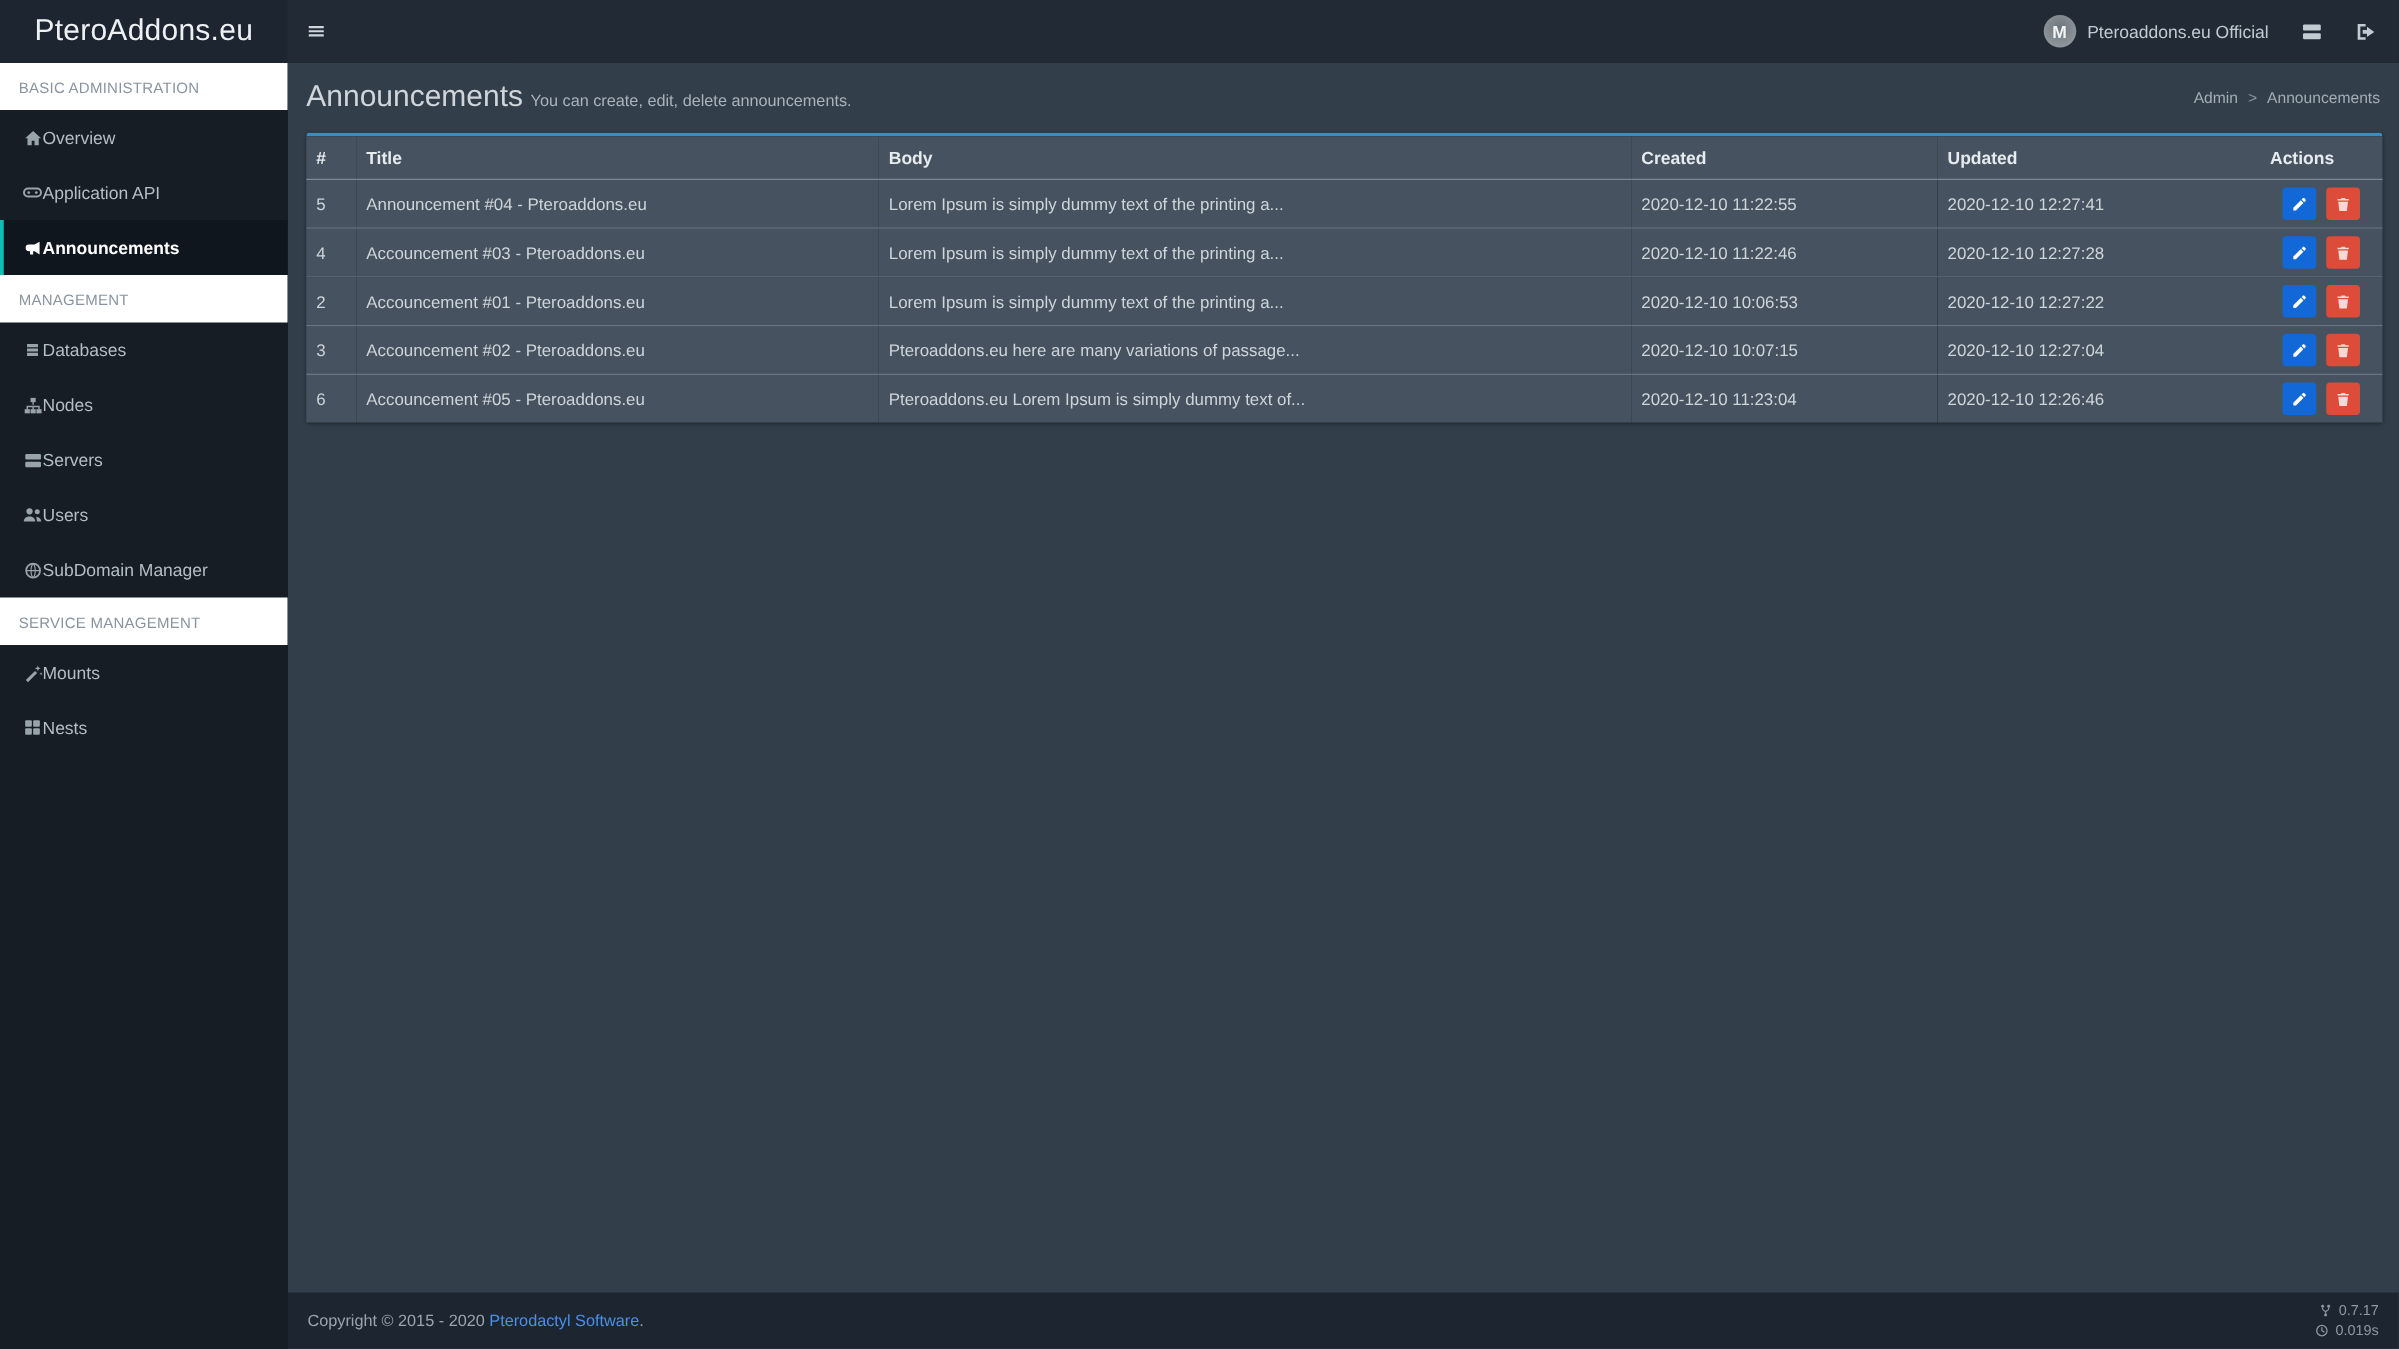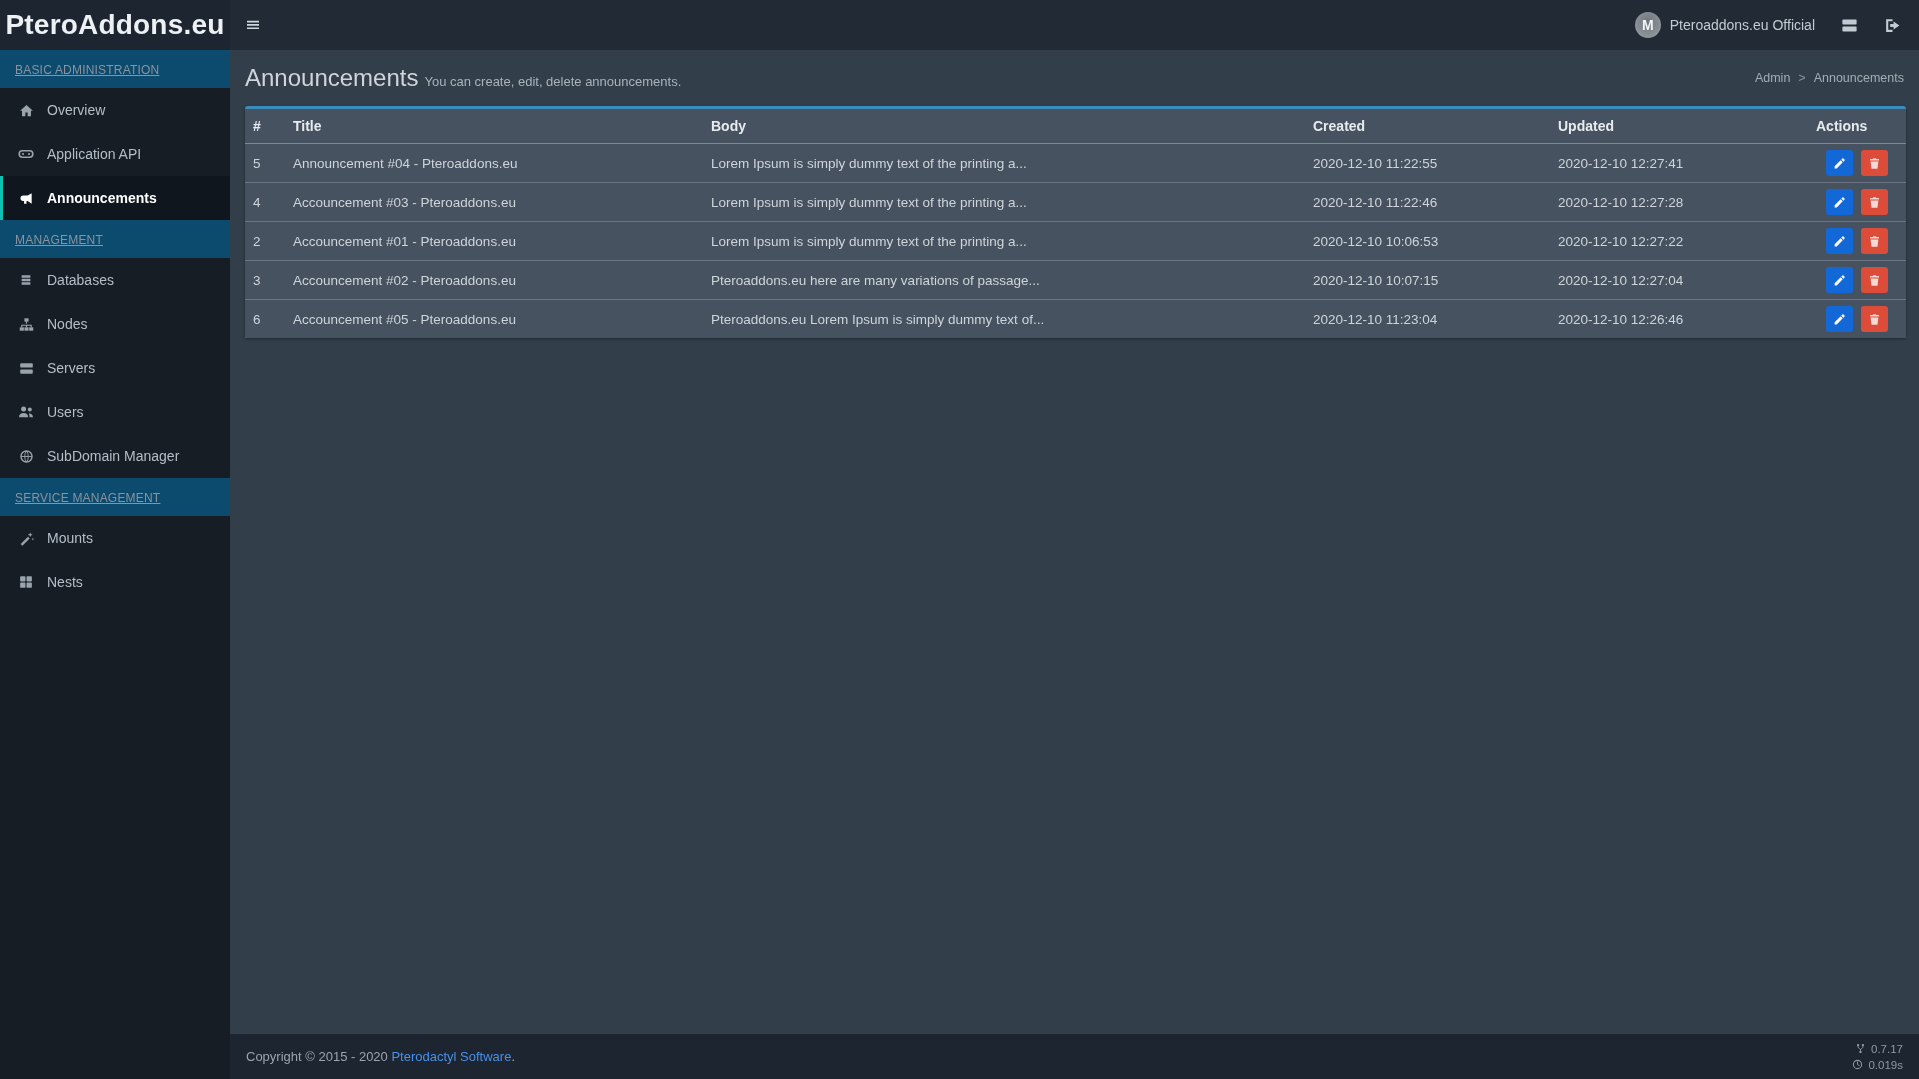--- a/index.html
+++ b/index.html
@@ -20,7 +20,7 @@
   .logo {
     width: 230px; height: 50px; background: #1c2530;
     display: flex; align-items: center; justify-content: center;
-    color: #eef1f4; font-size: 28px; font-weight: 700; letter-spacing: .2px;
+    color: #eef1f4; font-size: 24px; font-weight: 400; letter-spacing: .2px;
     cursor: pointer;
   }
   .navbar {

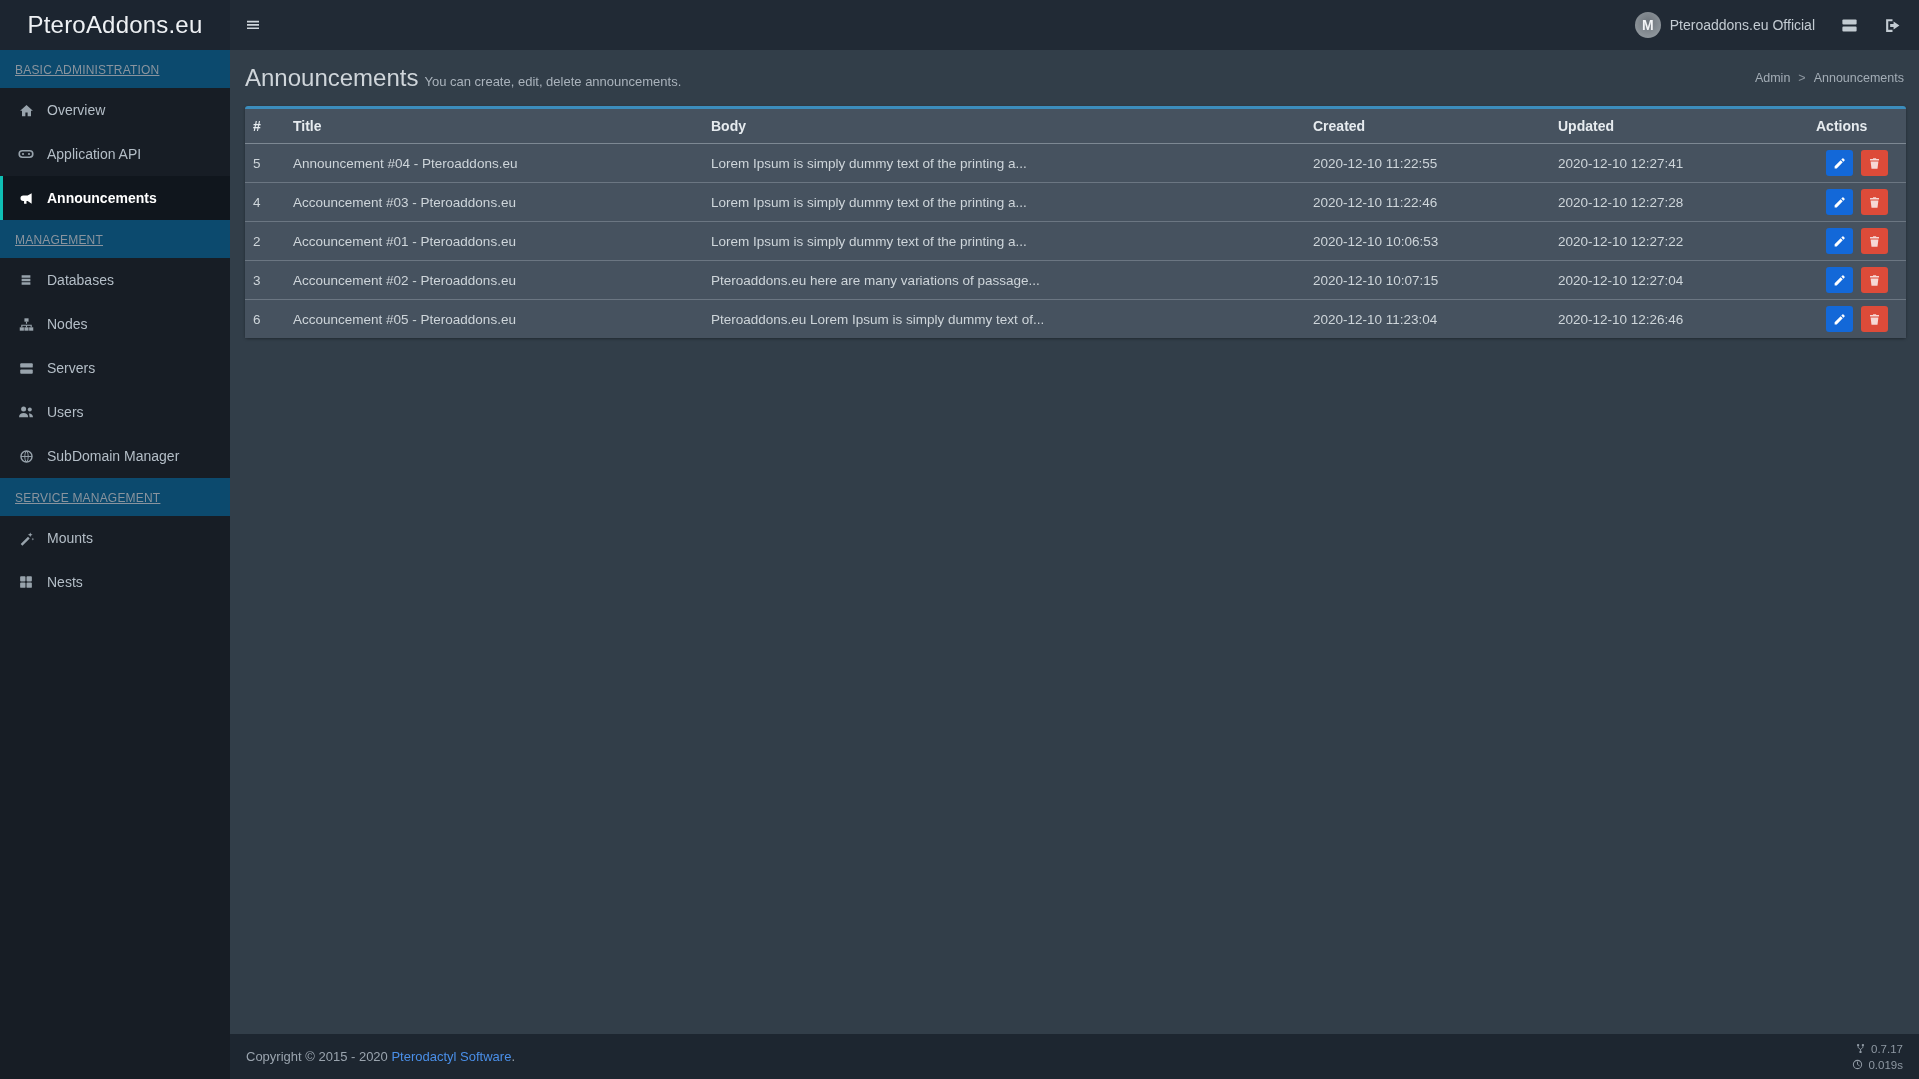--- a/index.html
+++ b/index.html
@@ -50,8 +50,8 @@
     background: #171d25; z-index: 20;
   }
   .sb-header {
-    background: #0c4a6e; color: #8a949e;
-    font-size: 12px; padding: 13px 15px 11px; letter-spacing: .2px; text-decoration: underline;
+    background: #ffffff; color: #8a949e;
+    font-size: 12px; padding: 13px 15px 11px; letter-spacing: .2px;
   }
   .sb-item {
     height: 44px; display: flex; align-items: center; gap: 13px;

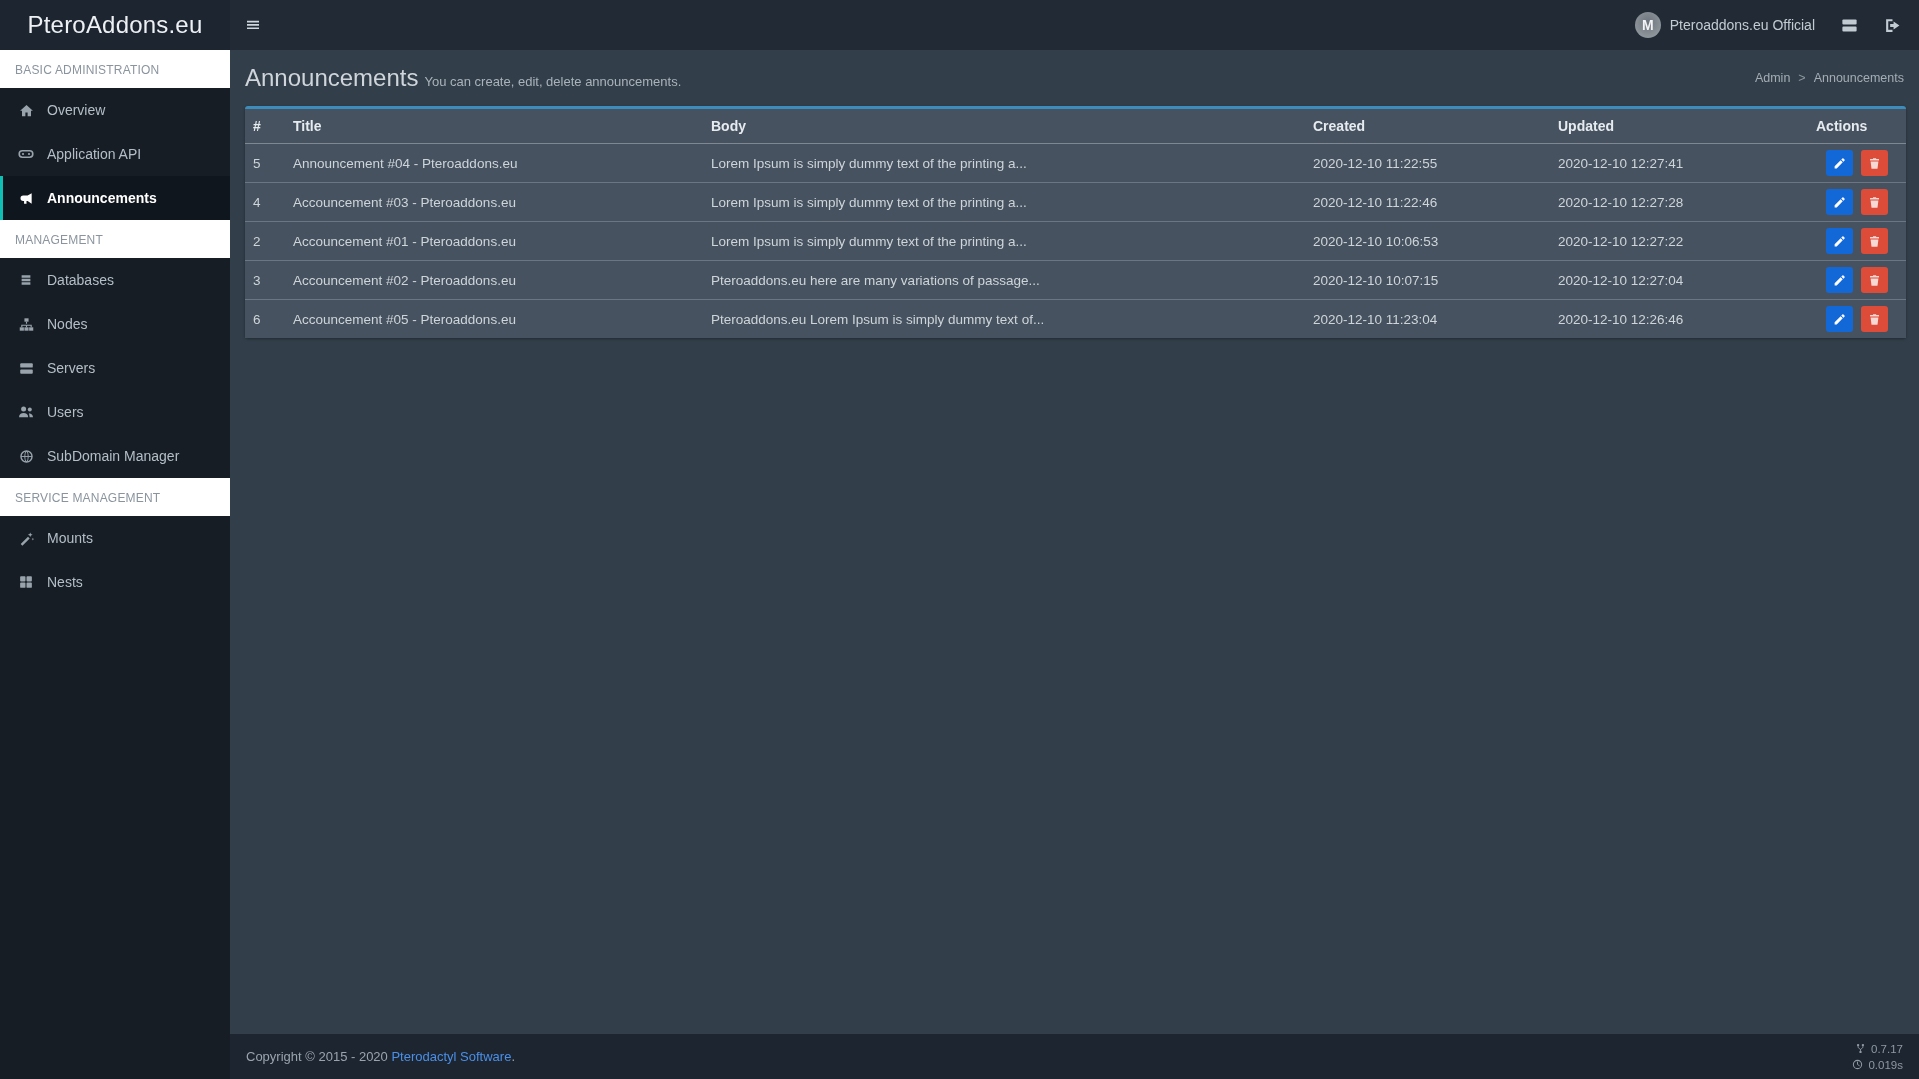--- a/index.html
+++ b/index.html
@@ -54,7 +54,7 @@
     font-size: 12px; padding: 13px 15px 11px; letter-spacing: .2px;
   }
   .sb-item {
-    height: 44px; display: flex; align-items: center; gap: 13px;
+    height: 44px; display: flex; align-items: center; 
     padding: 0 15px; color: #b4bec7; cursor: pointer;
     border-left: 3px solid transparent;
   }

